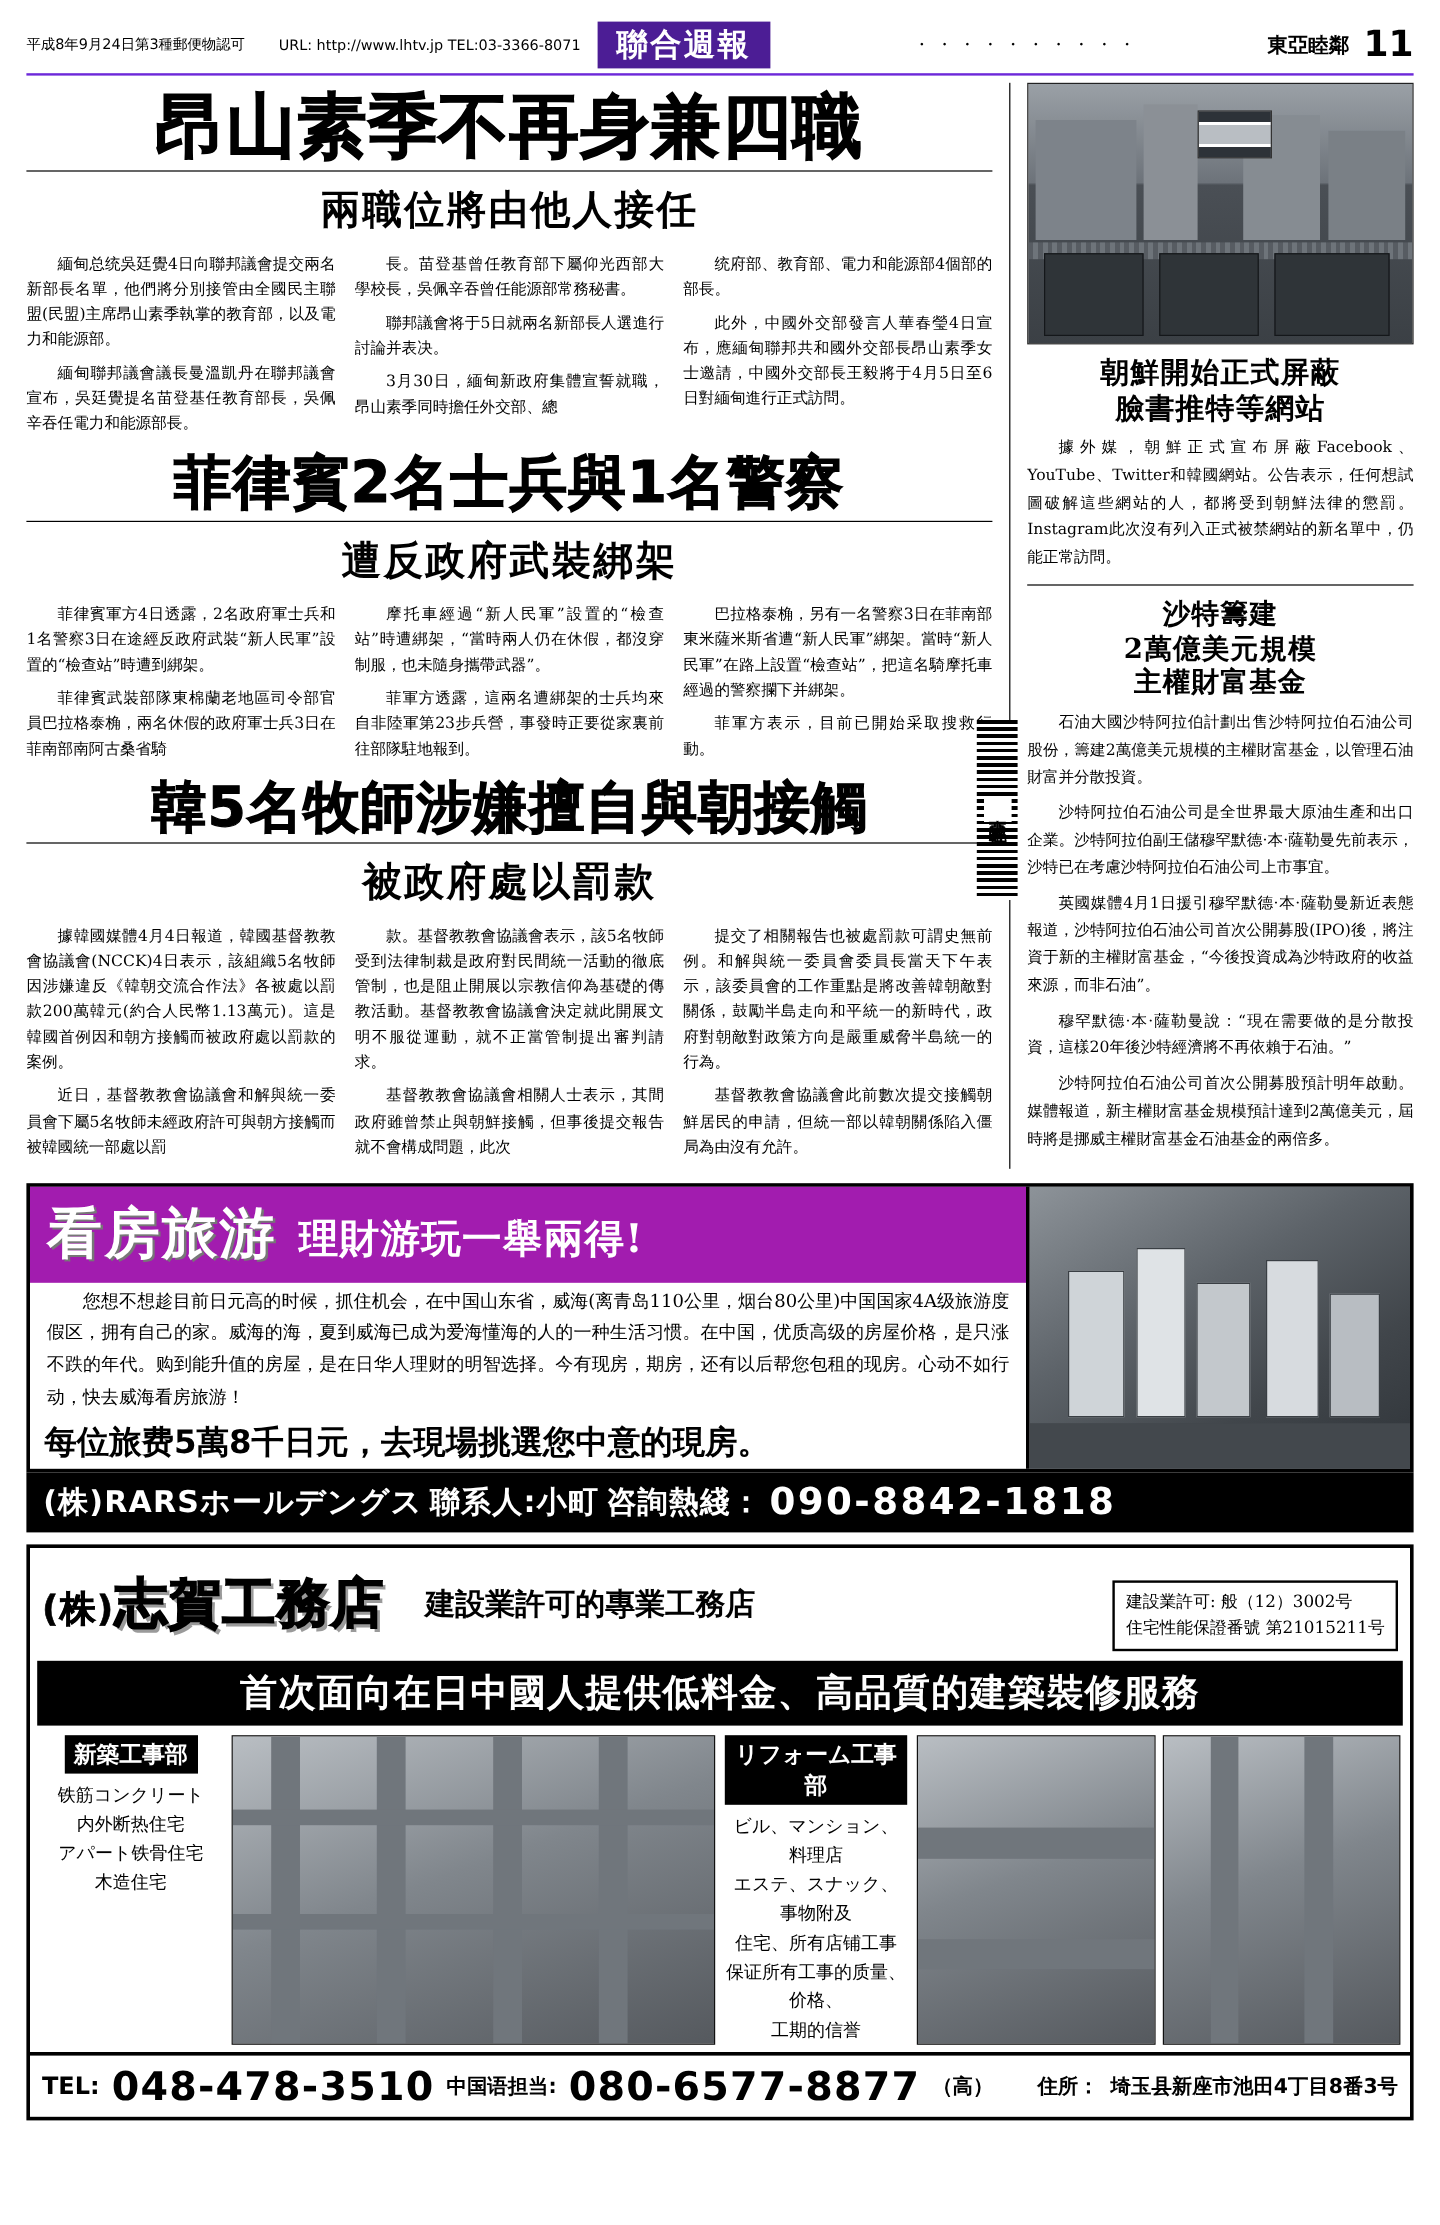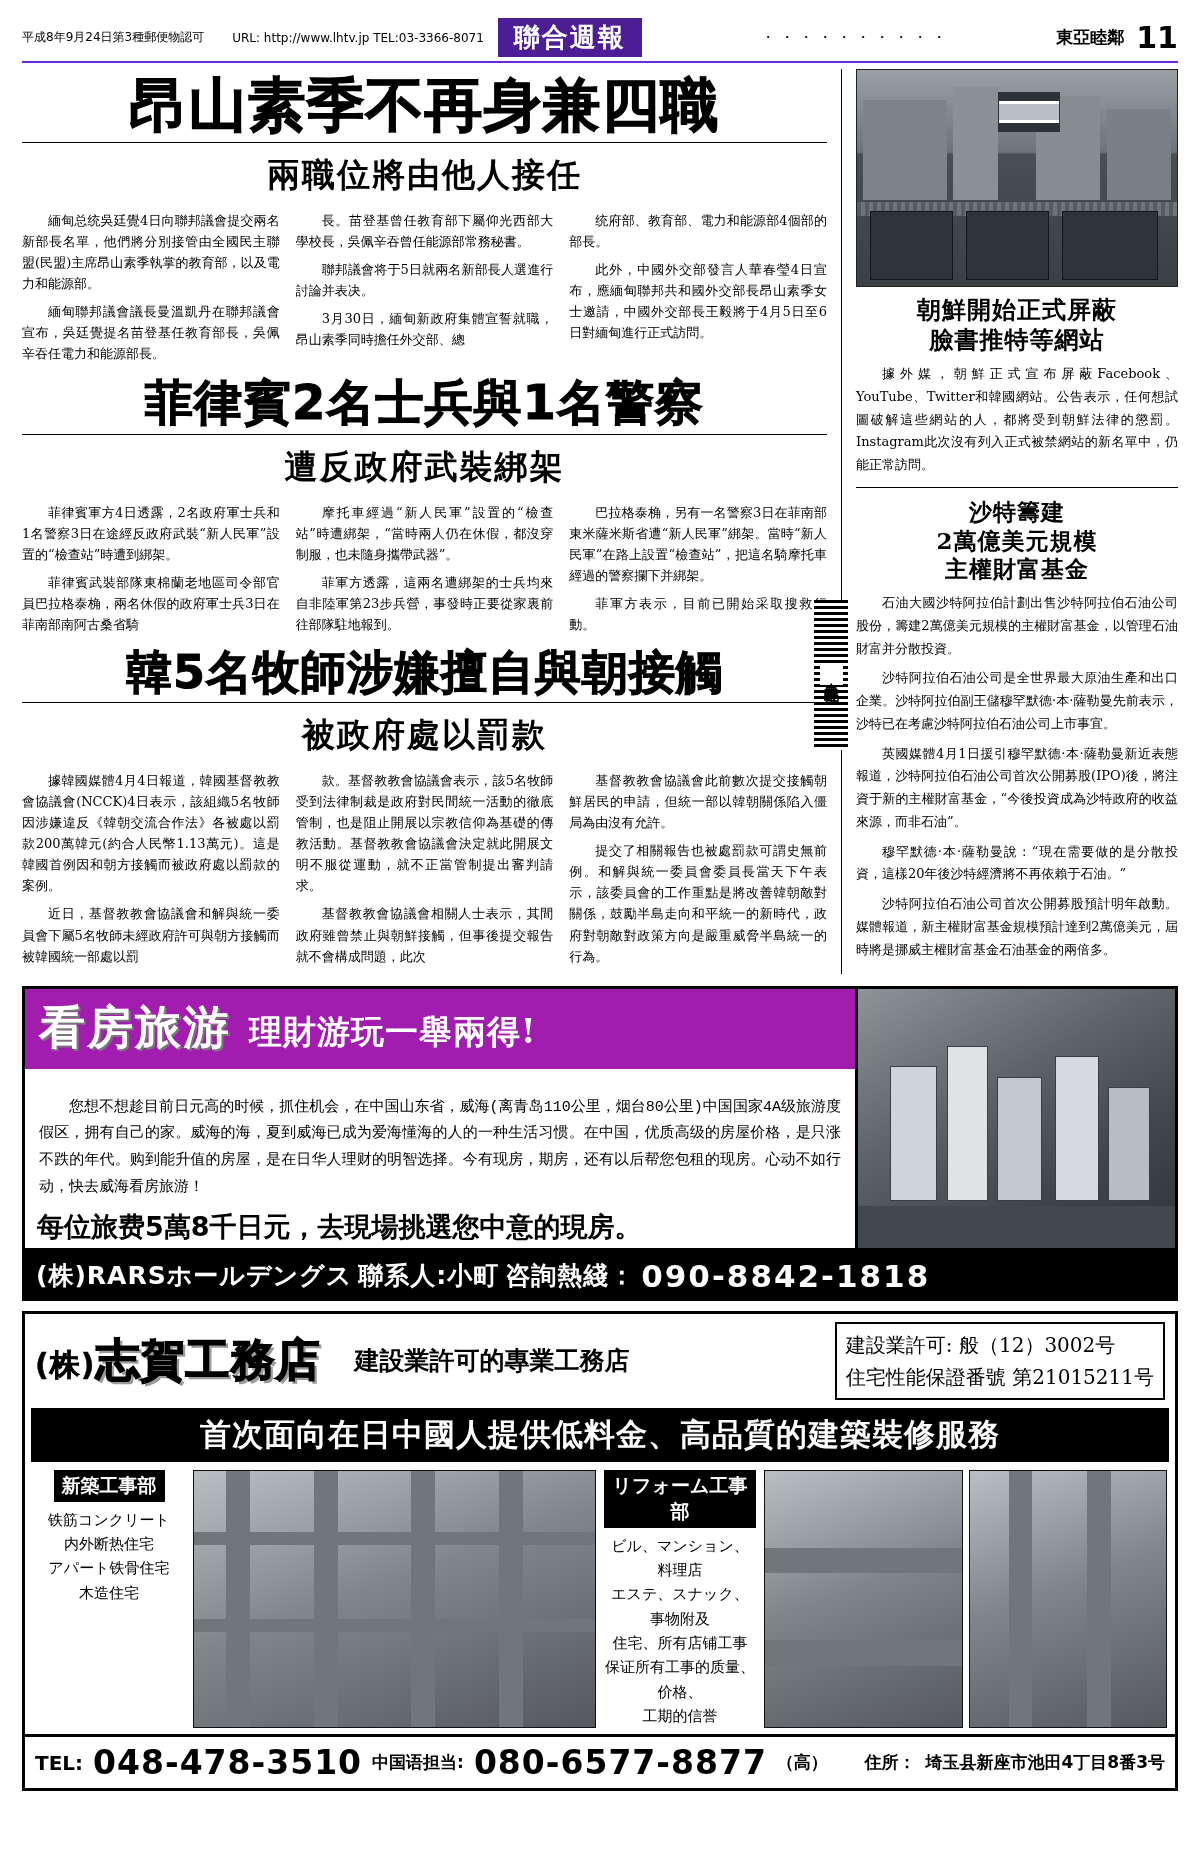--- a/index.html
+++ b/index.html
@@ -235,8 +235,8 @@
             <p>基督教教會協議會相關人士表示，其間政府雖曾禁止與朝鮮接觸，但事後提交報告就不會構成問題，此次</p>
           </div>
           <div>
+            <p>提交了相關報告也被處罰款可謂史無前例。和解與統一委員會委員長當天下午表示，該委員會的工作重點是將改善韓朝敵對關係，鼓勵半島走向和平統一的新時代，政府對朝敵對政策方向是嚴重威脅半島統一的行為。</p>
             <p>基督教教會協議會此前數次提交接觸朝鮮居民的申請，但統一部以韓朝關係陷入僵局為由沒有允許。</p>
-            <p>提交了相關報告也被處罰款可謂史無前例。和解與統一委員會委員長當天下午表示，該委員會的工作重點是將改善韓朝敵對關係，鼓勵半島走向和平統一的新時代，政府對朝敵對政策方向是嚴重威脅半島統一的行為。</p>
           </div>
         </div>
       </div>

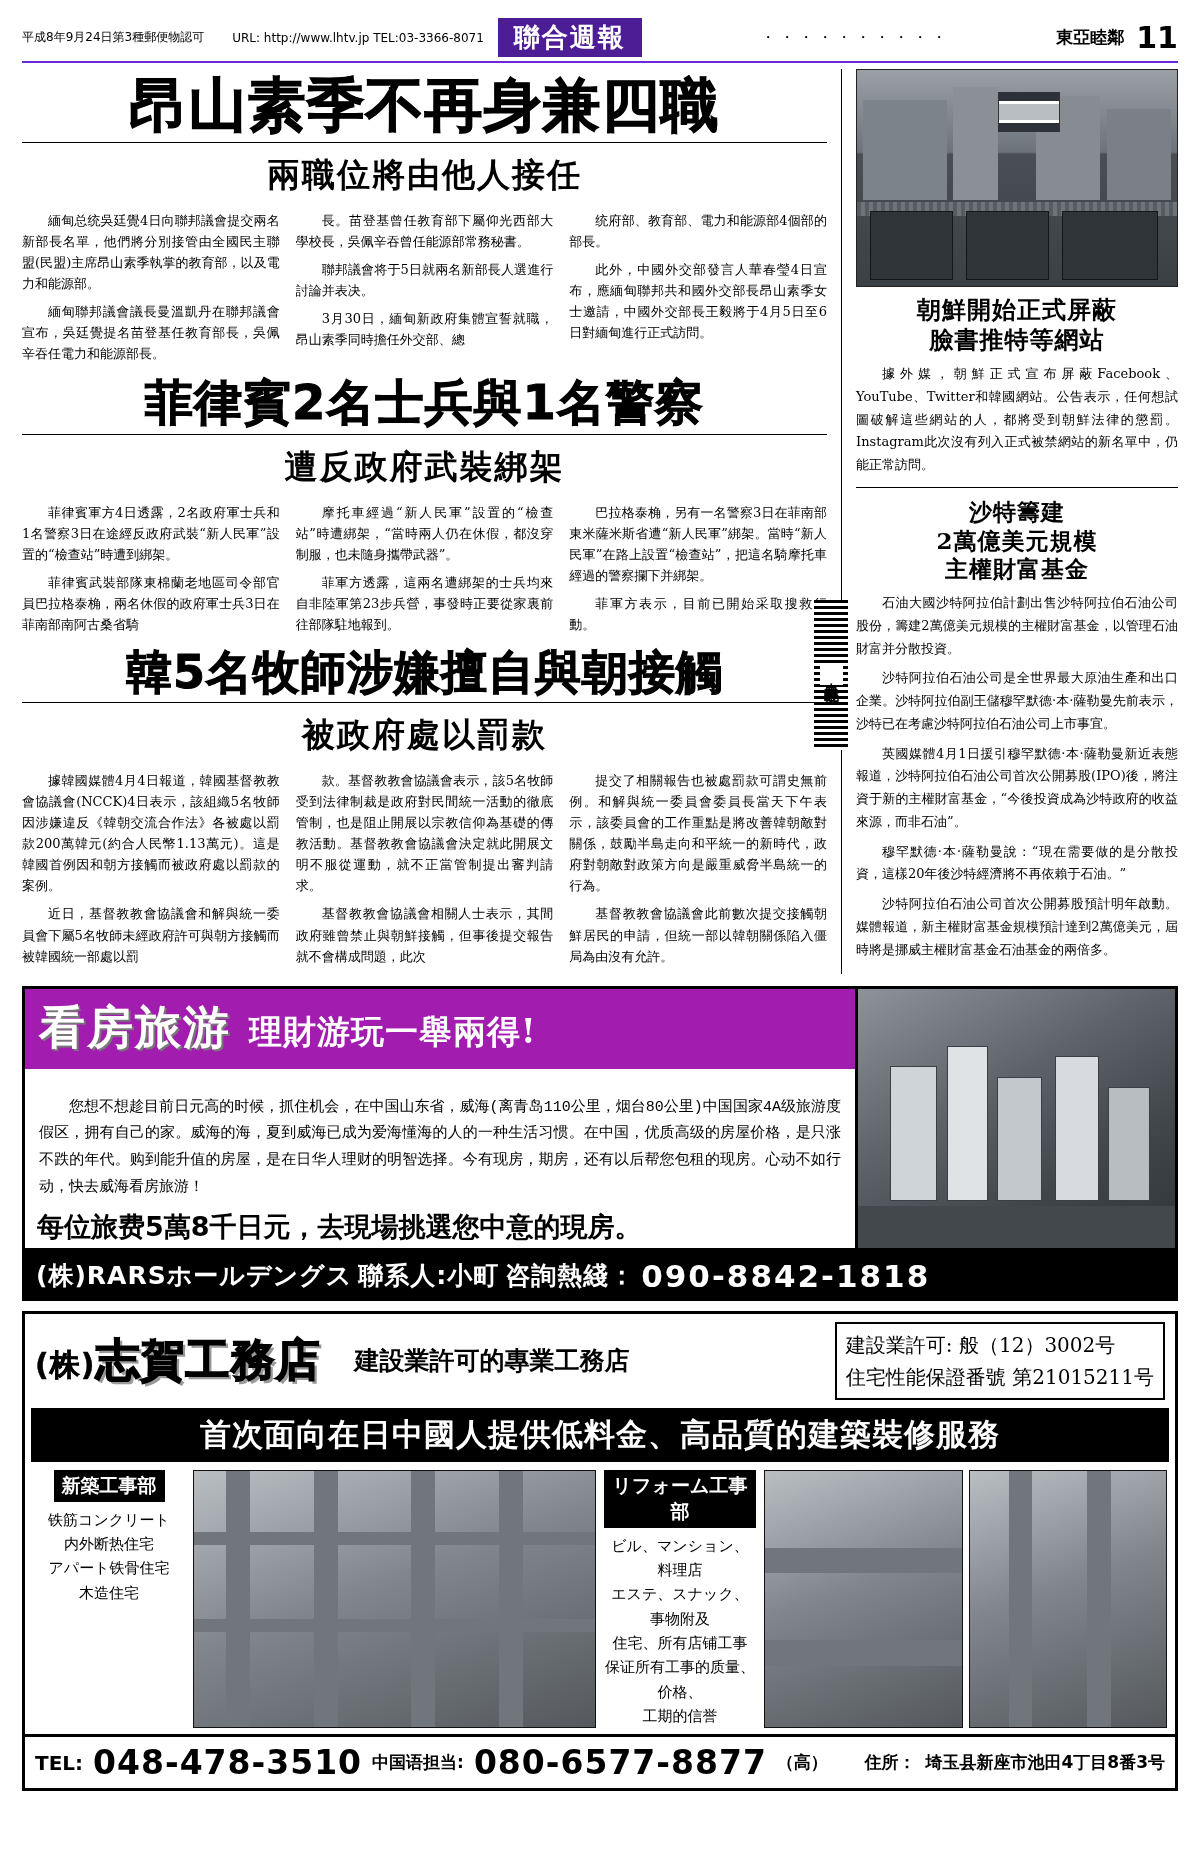--- a/index.html
+++ b/index.html
@@ -103,7 +103,7 @@
     text-shadow:2px 2px 0 #777;
   }
   .ad1-banner .b2 { font-size:33px; font-weight:bold; margin-left:18px; letter-spacing:1px; }
-  .ad1-text { font-size:15px; line-height:1.78; padding:26px 14px 6px 14px; text-align:justify;font-family:Liberation Mono, monospace; }
+  .ad1-text { font-size:15px; line-height:1.78; padding:2px 14px 6px 14px; text-align:justify; }
   .ad1-text p { margin:0; text-indent:2em; }
   .ad1-big1, .ad1-big2 {
     font-size:27px; font-weight:bold; padding:2px 12px; letter-spacing:0px; line-height:1.35;

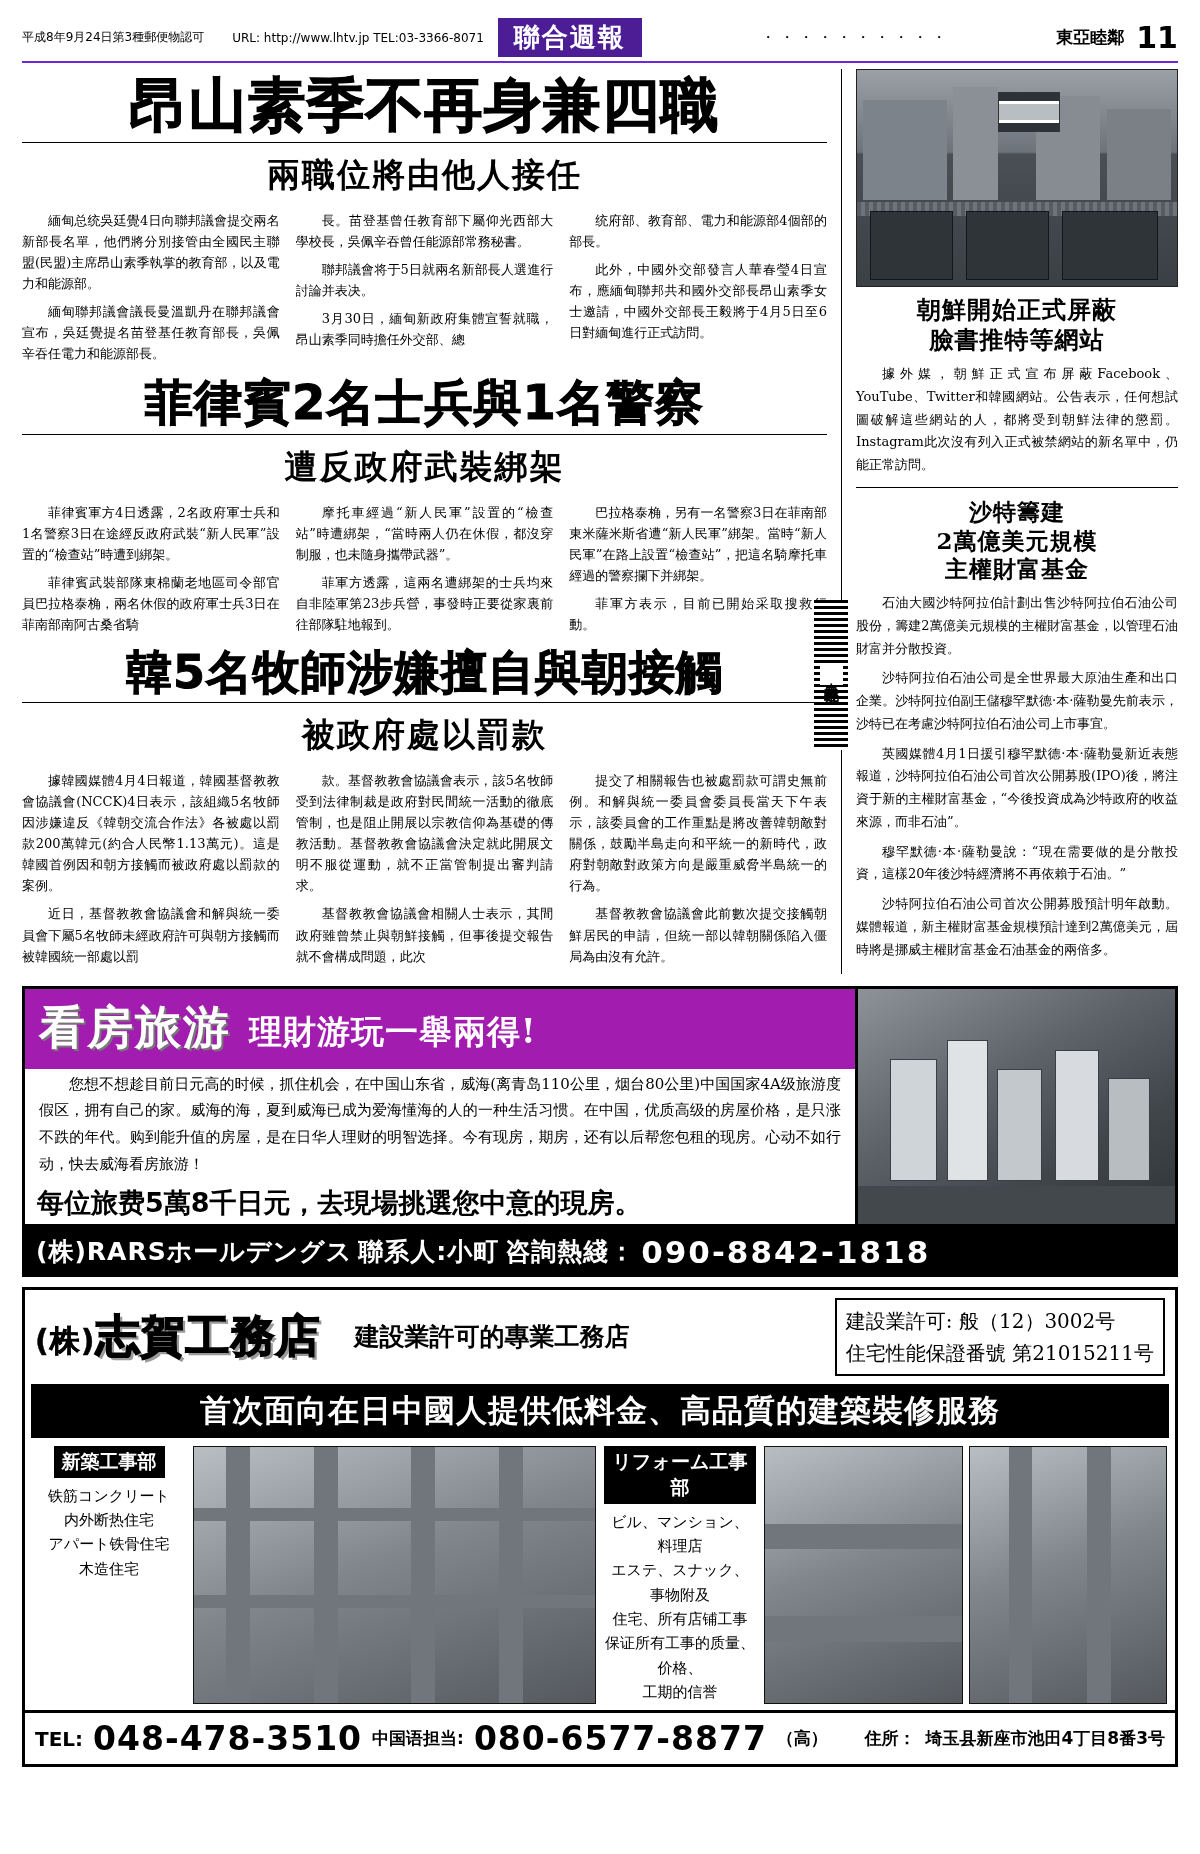--- a/index.html
+++ b/index.html
@@ -133,7 +133,7 @@
   .ad2-logo .paren { font-size:30px; -webkit-text-stroke:0.5px #000; text-shadow:none; }
   .ad2-sub { font-size:25px; font-weight:bold; margin-left:14px; }
   .ad2-box {
-    margin-left:auto; border:2px solid #000; font-size:20px; line-height:1.6; padding:5px 9px; white-space:nowrap;
+    margin-left:auto; border:2px solid #000; font-size:14px; line-height:1.6; padding:5px 9px; white-space:nowrap;margin-top:19px;
   }
   .ad2-banner {
     background:#000; color:#fff; font-size:31px; font-weight:bold; text-align:center;

